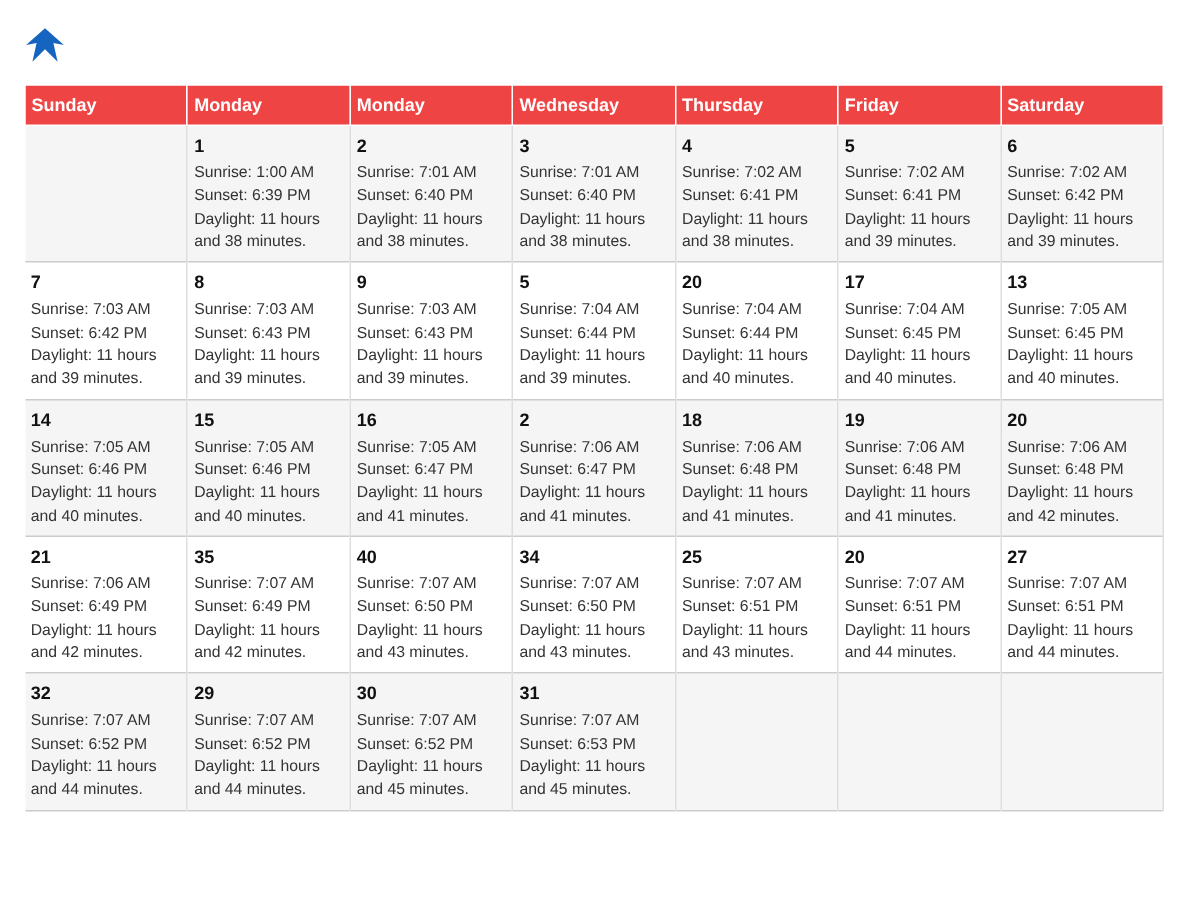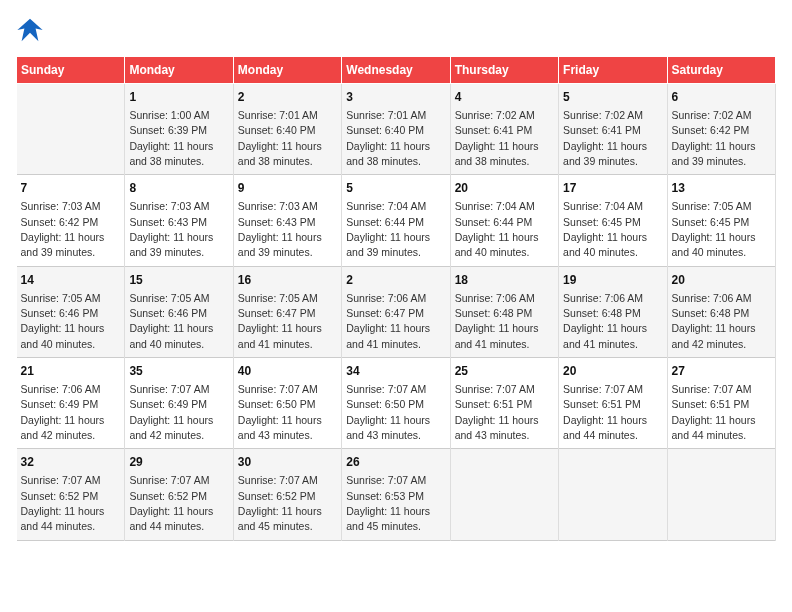--- a/index.html
+++ b/index.html
@@ -162,7 +162,7 @@
         <td><span class="day-num">32</span><span class="day-detail">Sunrise: 7:07 AM</span><br><span class="day-detail">Sunset: 6:52 PM</span><br><span class="day-detail">Daylight: 11 hours and 44 minutes.</span></td>
         <td><span class="day-num">29</span><span class="day-detail">Sunrise: 7:07 AM</span><br><span class="day-detail">Sunset: 6:52 PM</span><br><span class="day-detail">Daylight: 11 hours and 44 minutes.</span></td>
         <td><span class="day-num">30</span><span class="day-detail">Sunrise: 7:07 AM</span><br><span class="day-detail">Sunset: 6:52 PM</span><br><span class="day-detail">Daylight: 11 hours and 45 minutes.</span></td>
-        <td><span class="day-num">26</span><span class="day-detail">Sunrise: 7:07 AM</span><br><span class="day-detail">Sunset: 6:53 PM</span><br><span class="day-detail">Daylight: 11 hours and 45 minutes.</span></td>
+        <td><span class="day-num">31</span><span class="day-detail">Sunrise: 7:07 AM</span><br><span class="day-detail">Sunset: 6:53 PM</span><br><span class="day-detail">Daylight: 11 hours and 45 minutes.</span></td>
         <td></td>
         <td></td>
         <td></td>

